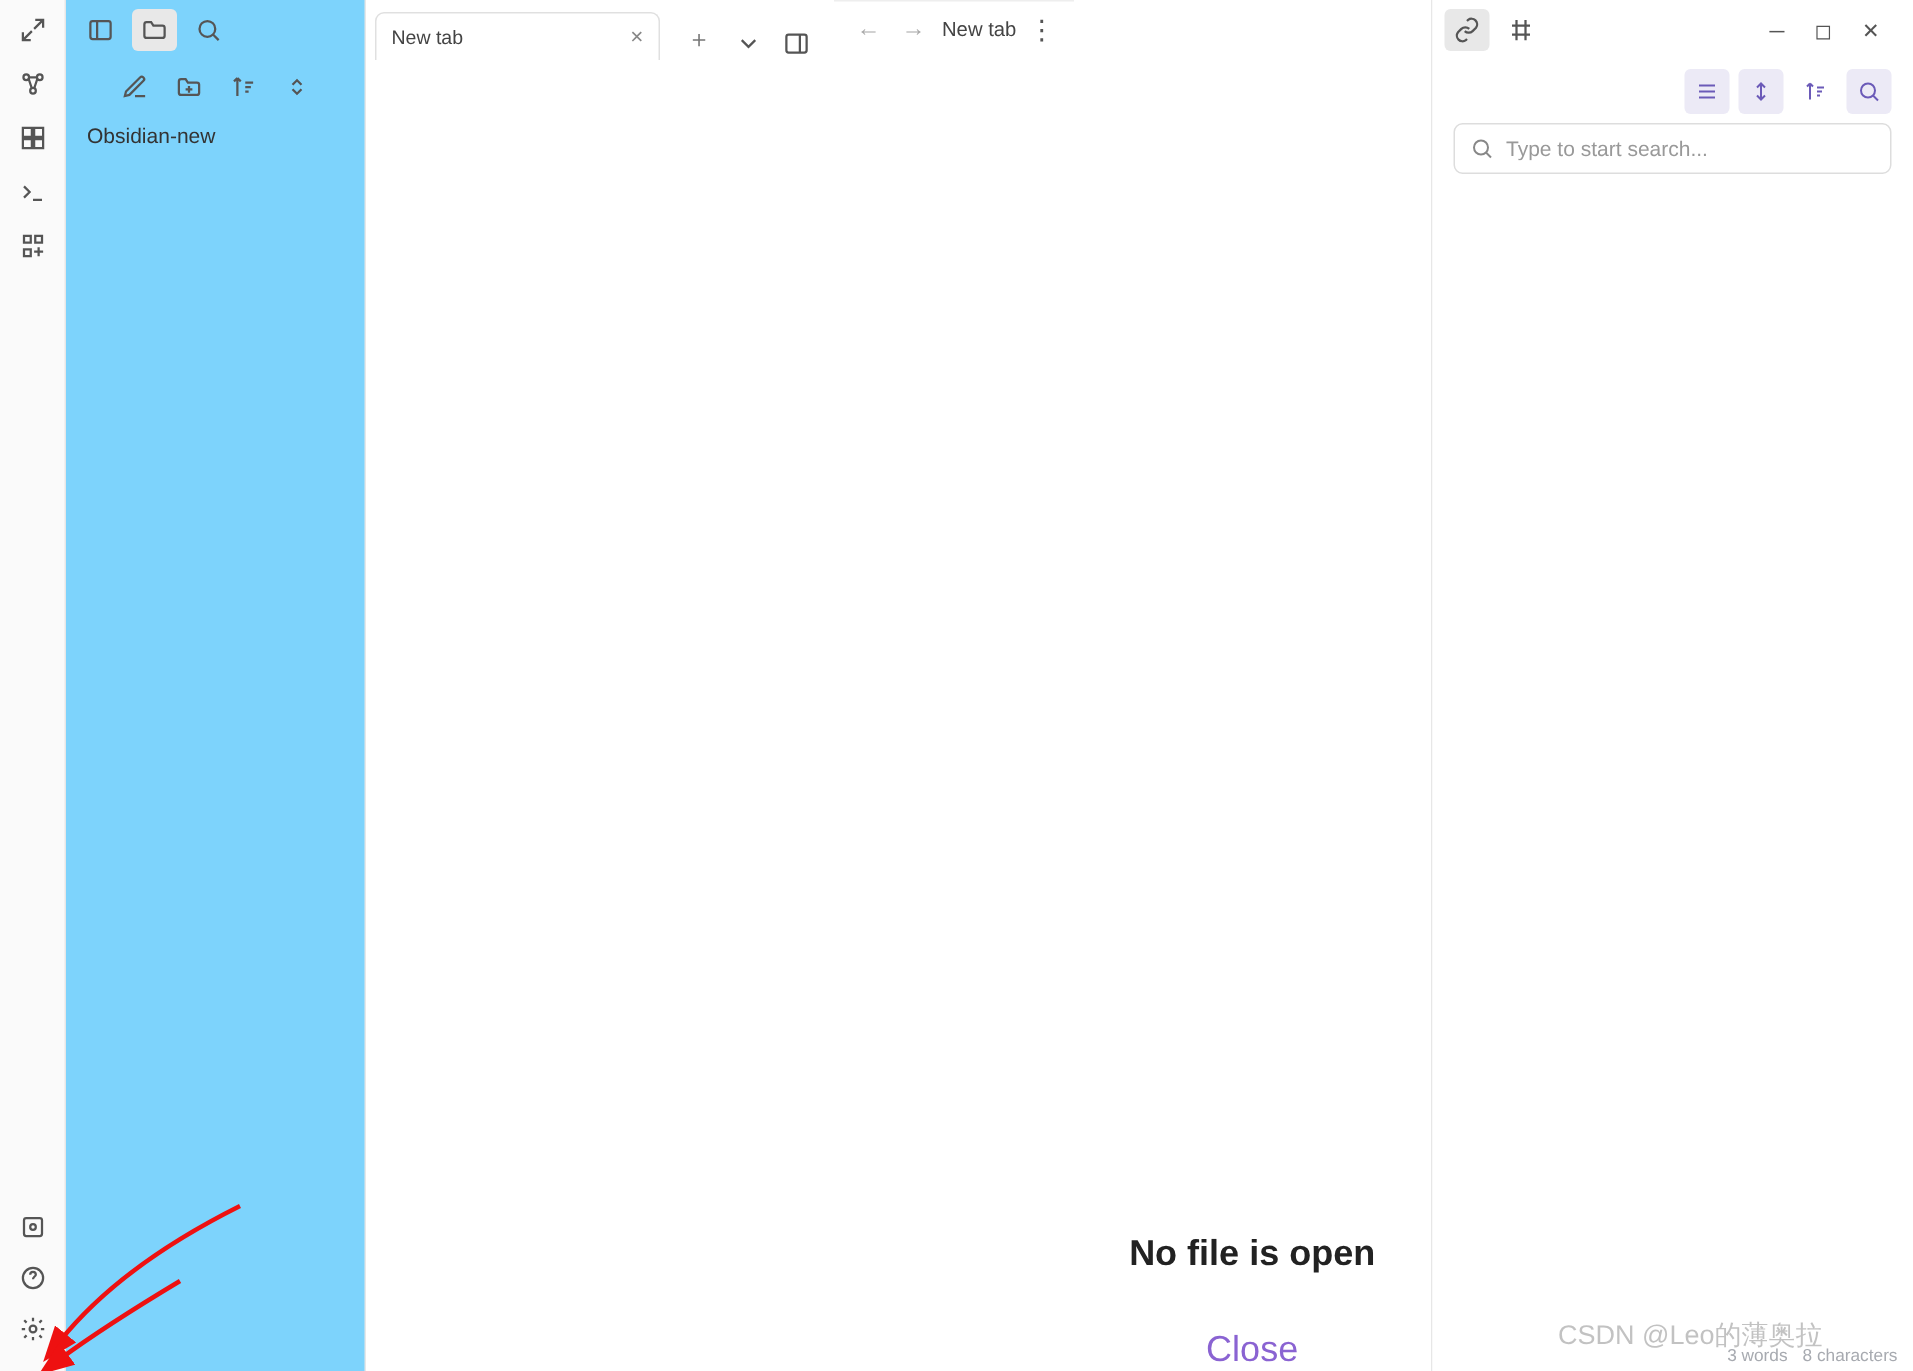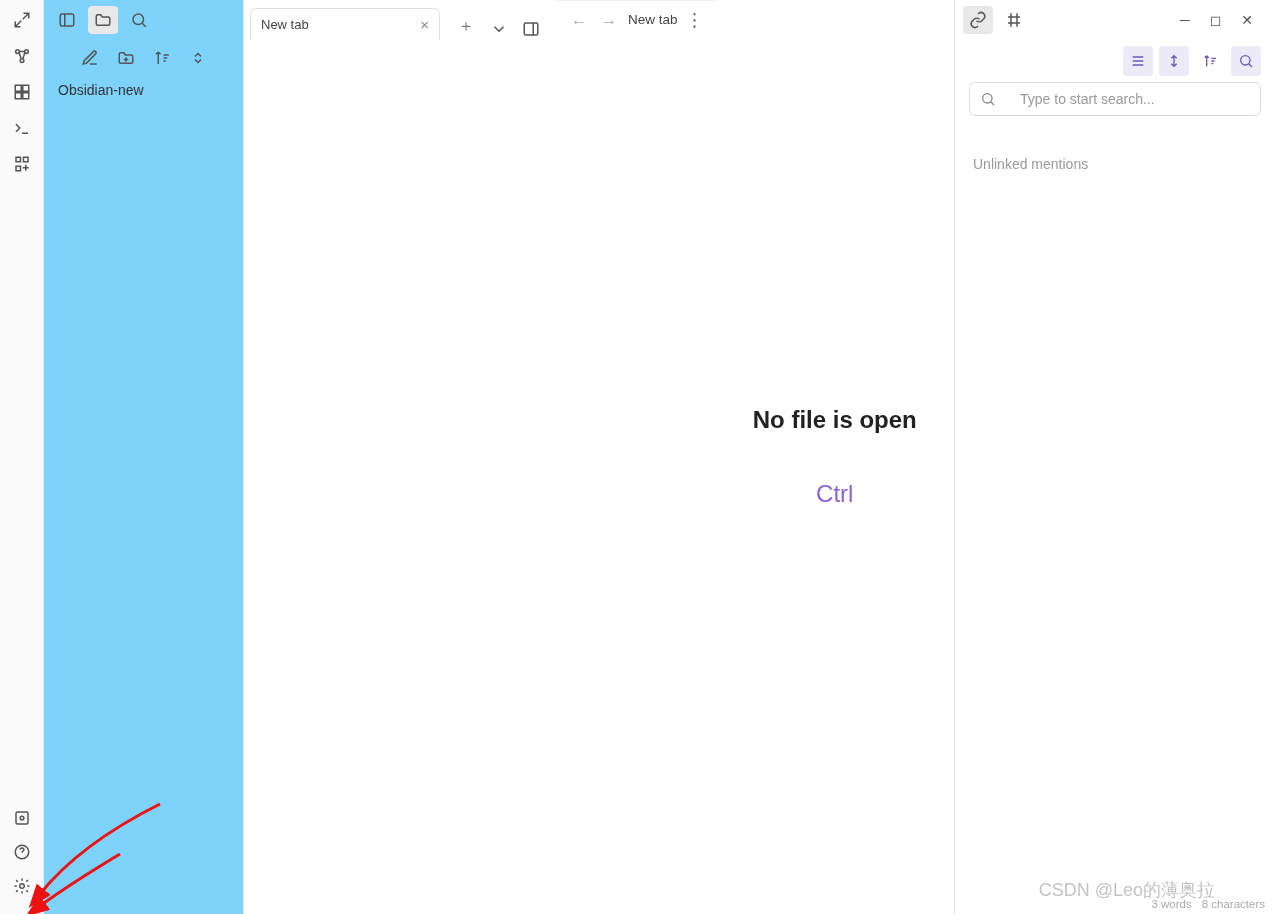--- a/index.html
+++ b/index.html
@@ -55,7 +55,7 @@
   .right-toolbar .rticon { width: 30px; height: 30px; display: flex; align-items: center; justify-content: center; border-radius: 4px; color: #6b5ab8; cursor: pointer; }
   .right-toolbar .rticon.active { background: #eceaf6; }
   .right-toolbar svg { width: 16px; height: 16px; stroke: currentColor; fill: none; stroke-width: 2; }
-  .searchbox { margin: 0 14px 12px; height: 34px; border: 1px solid #ddd; border-radius: 6px; display: flex; align-items: center; padding: 0 10px; gap: 24px; color: #888; }
+  .searchbox { margin: 0 14px 12px; height: 34px; border: 1px solid #ddd; border-radius: 6px; display: flex; align-items: center; padding: 0 10px; gap: 8px; color: #888; }
   .searchbox input { border: none; outline: none; flex: 1; font-size: 14px; color: #333; background: transparent; }
   .searchbox input::placeholder { color: #999; }
   .searchbox svg { width: 16px; height: 16px; stroke: #888; fill: none; stroke-width: 2; }

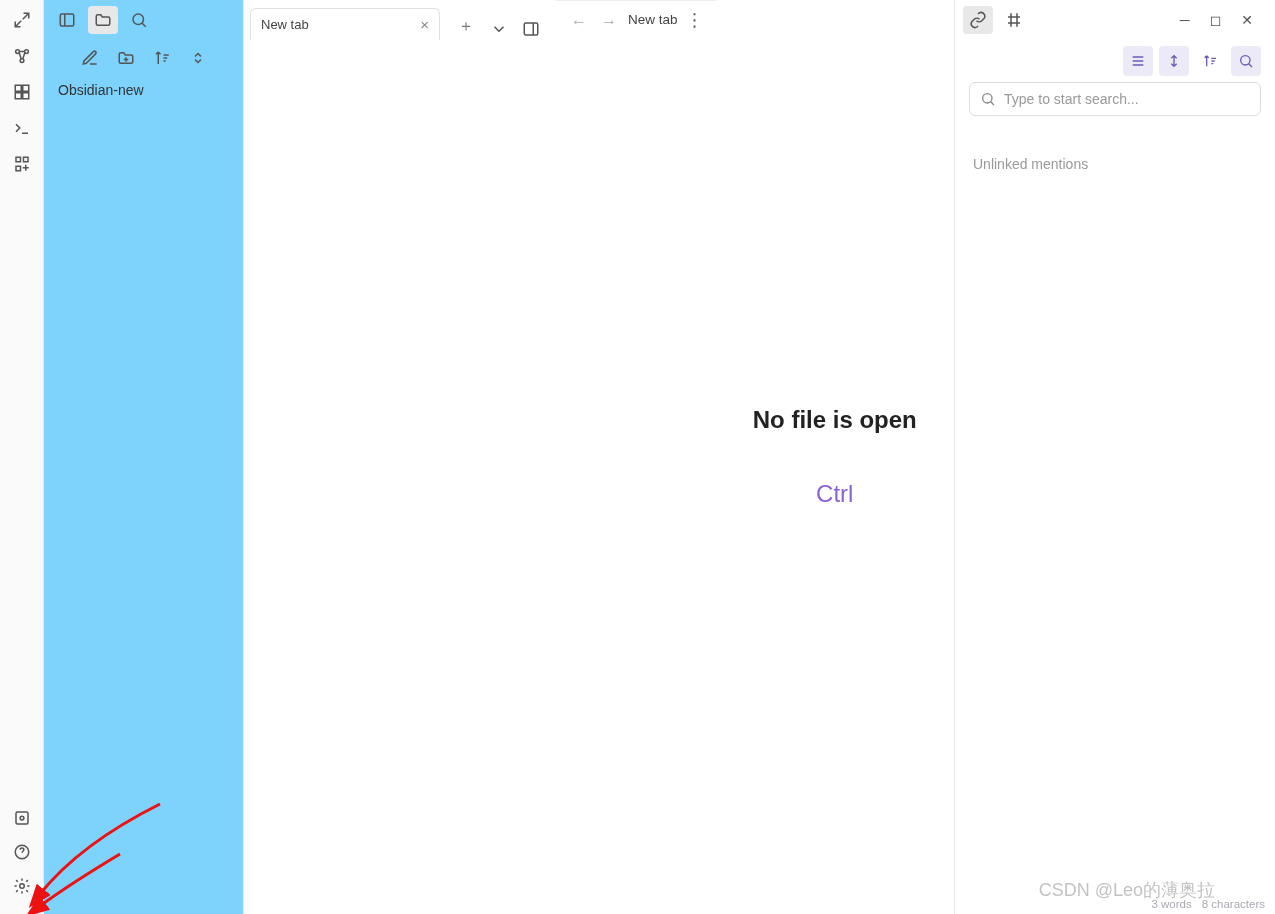--- a/index.html
+++ b/index.html
@@ -267,9 +267,6 @@
       <input type="text" placeholder="Type to start search..." style="">
     </div>
     <div class="mentions">
-      <div class="mention-row unlinked">
-        <span>Unlinked mentions</span>
-      </div>
     </div>
   </div>
 

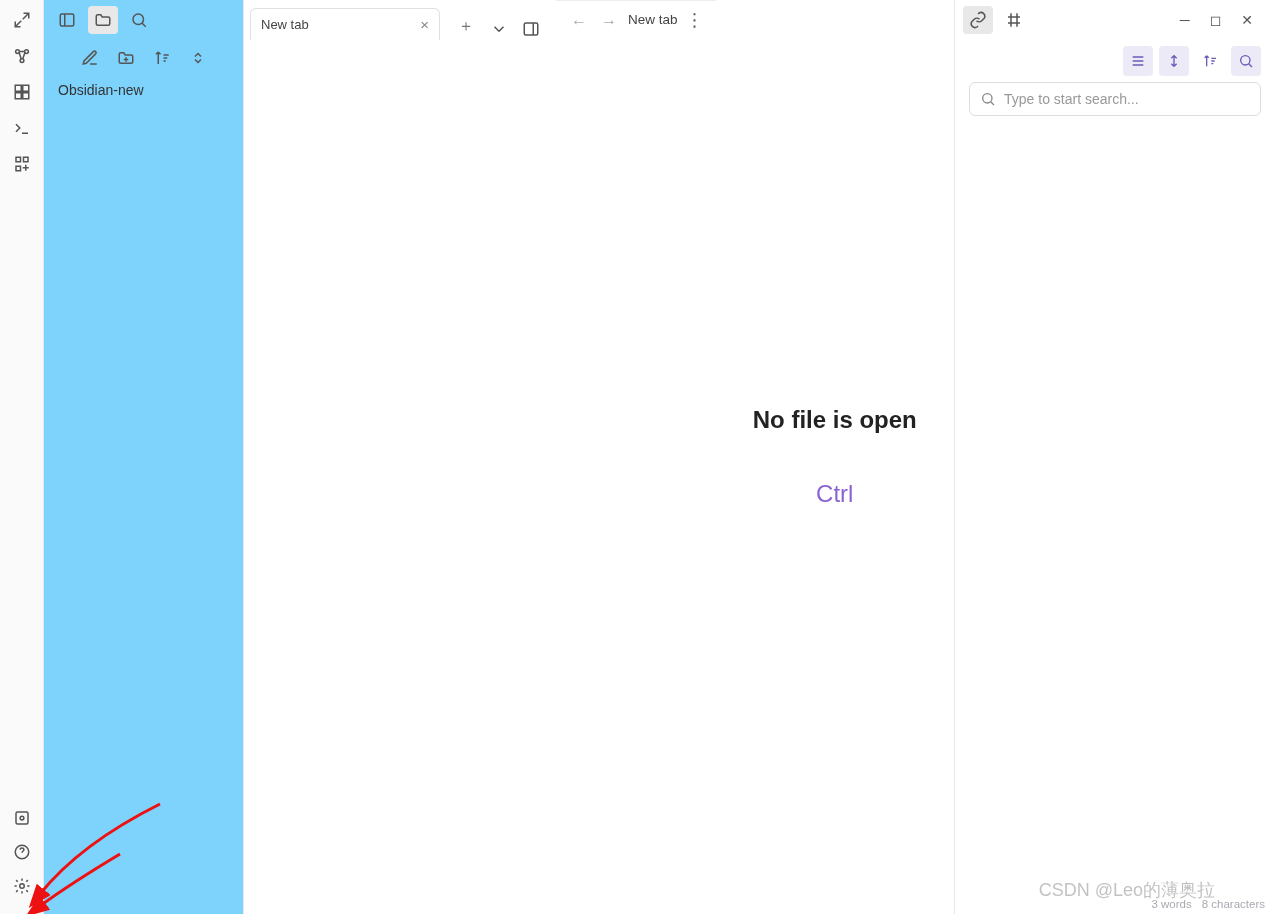--- a/index.html
+++ b/index.html
@@ -38,7 +38,7 @@
   .nav-arrow { color: #aaa; cursor: pointer; width: 22px; text-align: center; font-size: 16px; }
   .content-title { flex: 1; text-align: center; font-size: 13.5px; color: #444; }
   .kebab { color: #555; cursor: pointer; font-size: 18px; line-height: 1; }
-  .content-body { flex: 1; display: flex; flex-direction: column; align-items: center; justify-content: center; gap: 46px; }
+  .content-body { flex: 1; display: flex; flex-direction: column; align-items: center; justify-content: flex-end; gap: 36px; }
   .nofile-msg { font-size: 24px; font-weight: 600; color: #222; }
   .nofile-actions { display: flex; flex-direction: column; align-items: center; gap: 4px; }
   .link { font-size: 24px; color: #8a63d2; cursor: pointer; }

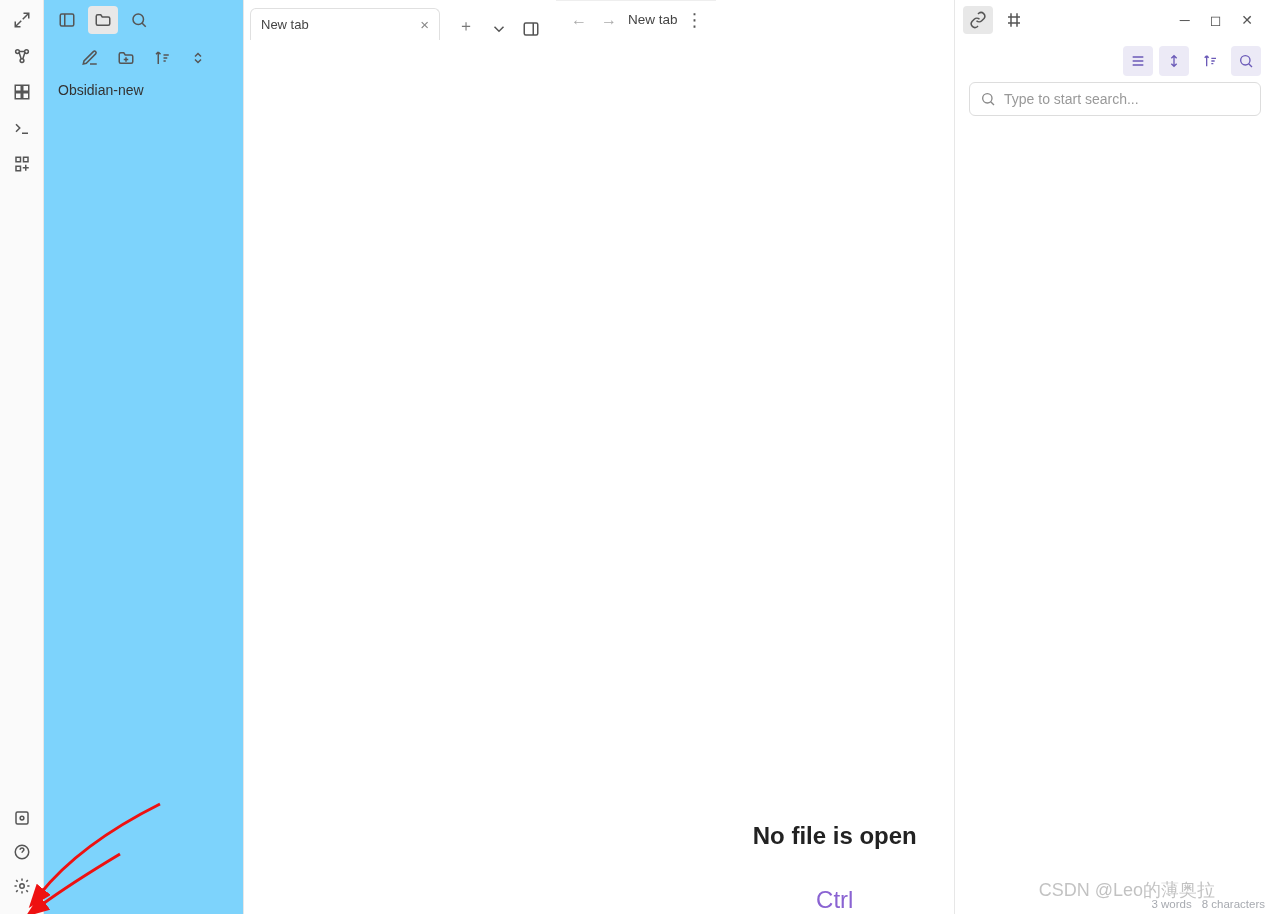--- a/index.html
+++ b/index.html
@@ -213,7 +213,7 @@
     <div class="content-body">
       <div class="nofile-msg">No file is open</div>
       <div class="nofile-actions">
-        <span class="link">Ctrl</span>
+        <span class="link">Close</span>
       </div>
     </div>
   </div>

